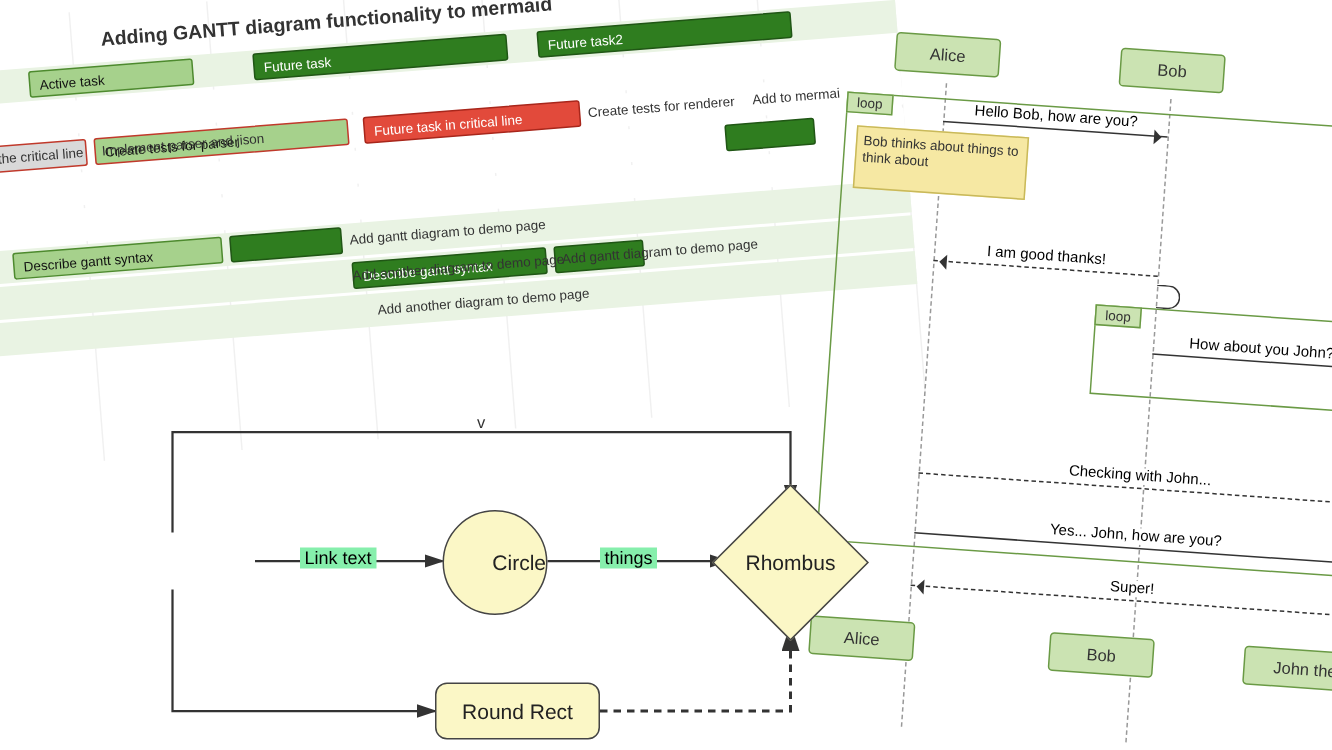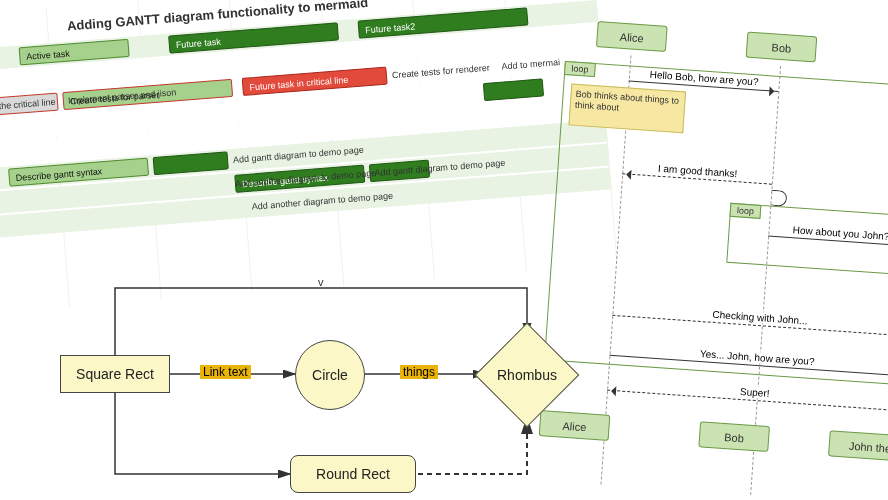--- a/index.html
+++ b/index.html
@@ -245,9 +245,6 @@
 
   <span class="arrowv" style="left:258px;top:-4px;">v</span>
 
-  <div class="node rect" style="left:0;top:75px;width:110px;height:38px;">
-    <span>Square Rect</span>
-  </div>
 
   <span class="edge-label" style="left:140px;top:85px;">Link text</span>
 

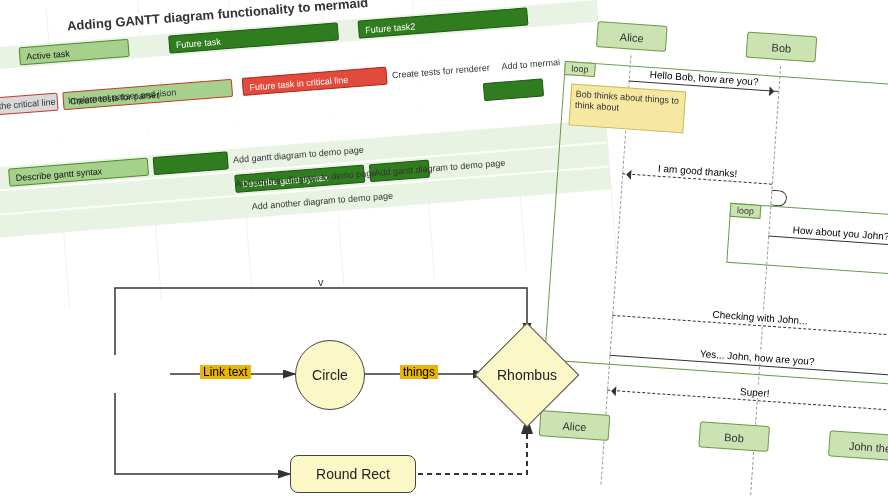--- a/index.html
+++ b/index.html
@@ -116,7 +116,7 @@
   }
   .node.diamond span { transform: rotate(-45deg); display: block; }
   .edge-label {
-    position: absolute; font-size: 12px; background: #eab308; padding: 0 3px;
+    position: absolute; font-size: 12px; background: #86efac; padding: 0 3px;
   }
   .arrowv {
     position: absolute; font-size: 11px; color: #333;

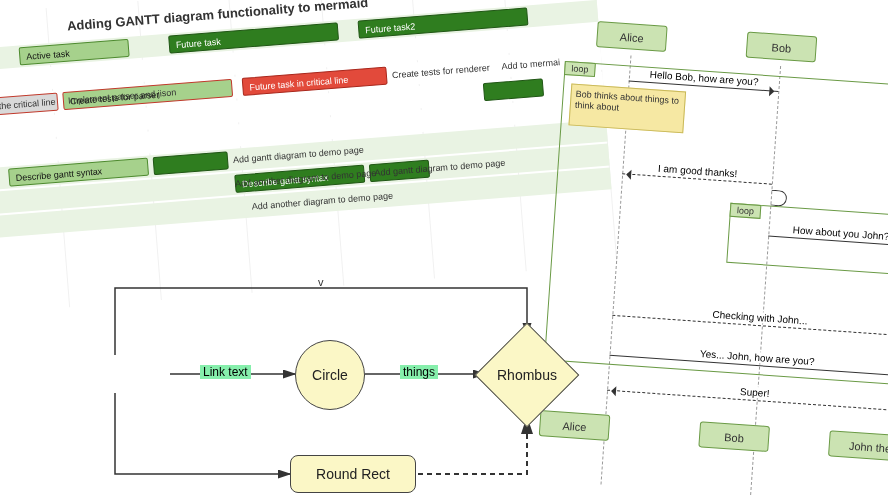--- a/index.html
+++ b/index.html
@@ -110,7 +110,7 @@
   }
   .node.rect { }
   .node.round { border-radius: 8px; }
-  .node.circle { border-radius: 50%; }
+  .node.circle { border-radius: 50%; justify-content: flex-end; }
   .node.diamond {
     transform: rotate(45deg);
   }

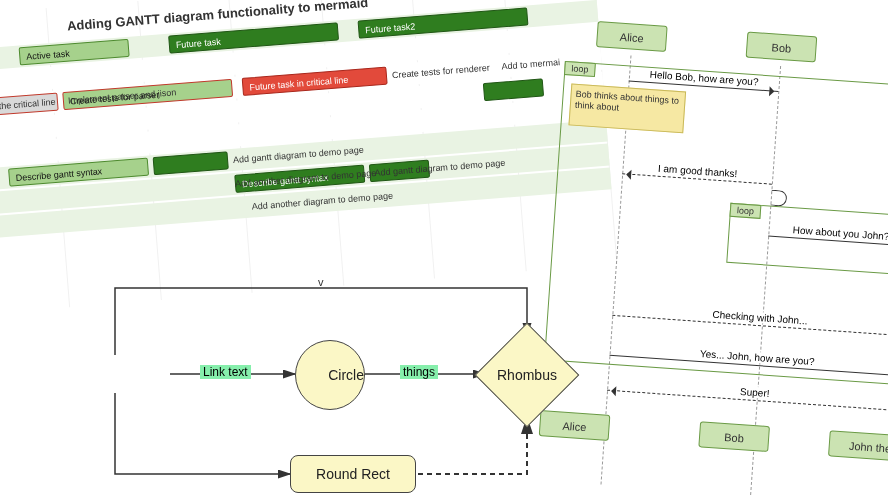--- a/index.html
+++ b/index.html
@@ -258,7 +258,7 @@
     <span>Rhombus</span>
   </div>
 
-  <div class="node round" style="left:230px;top:175px;width:126px;height:38px;">
+  <div class="node round" style="left:230px;top:175px;width:110px;height:38px;">
     <span>Round Rect</span>
   </div>
 </div>

